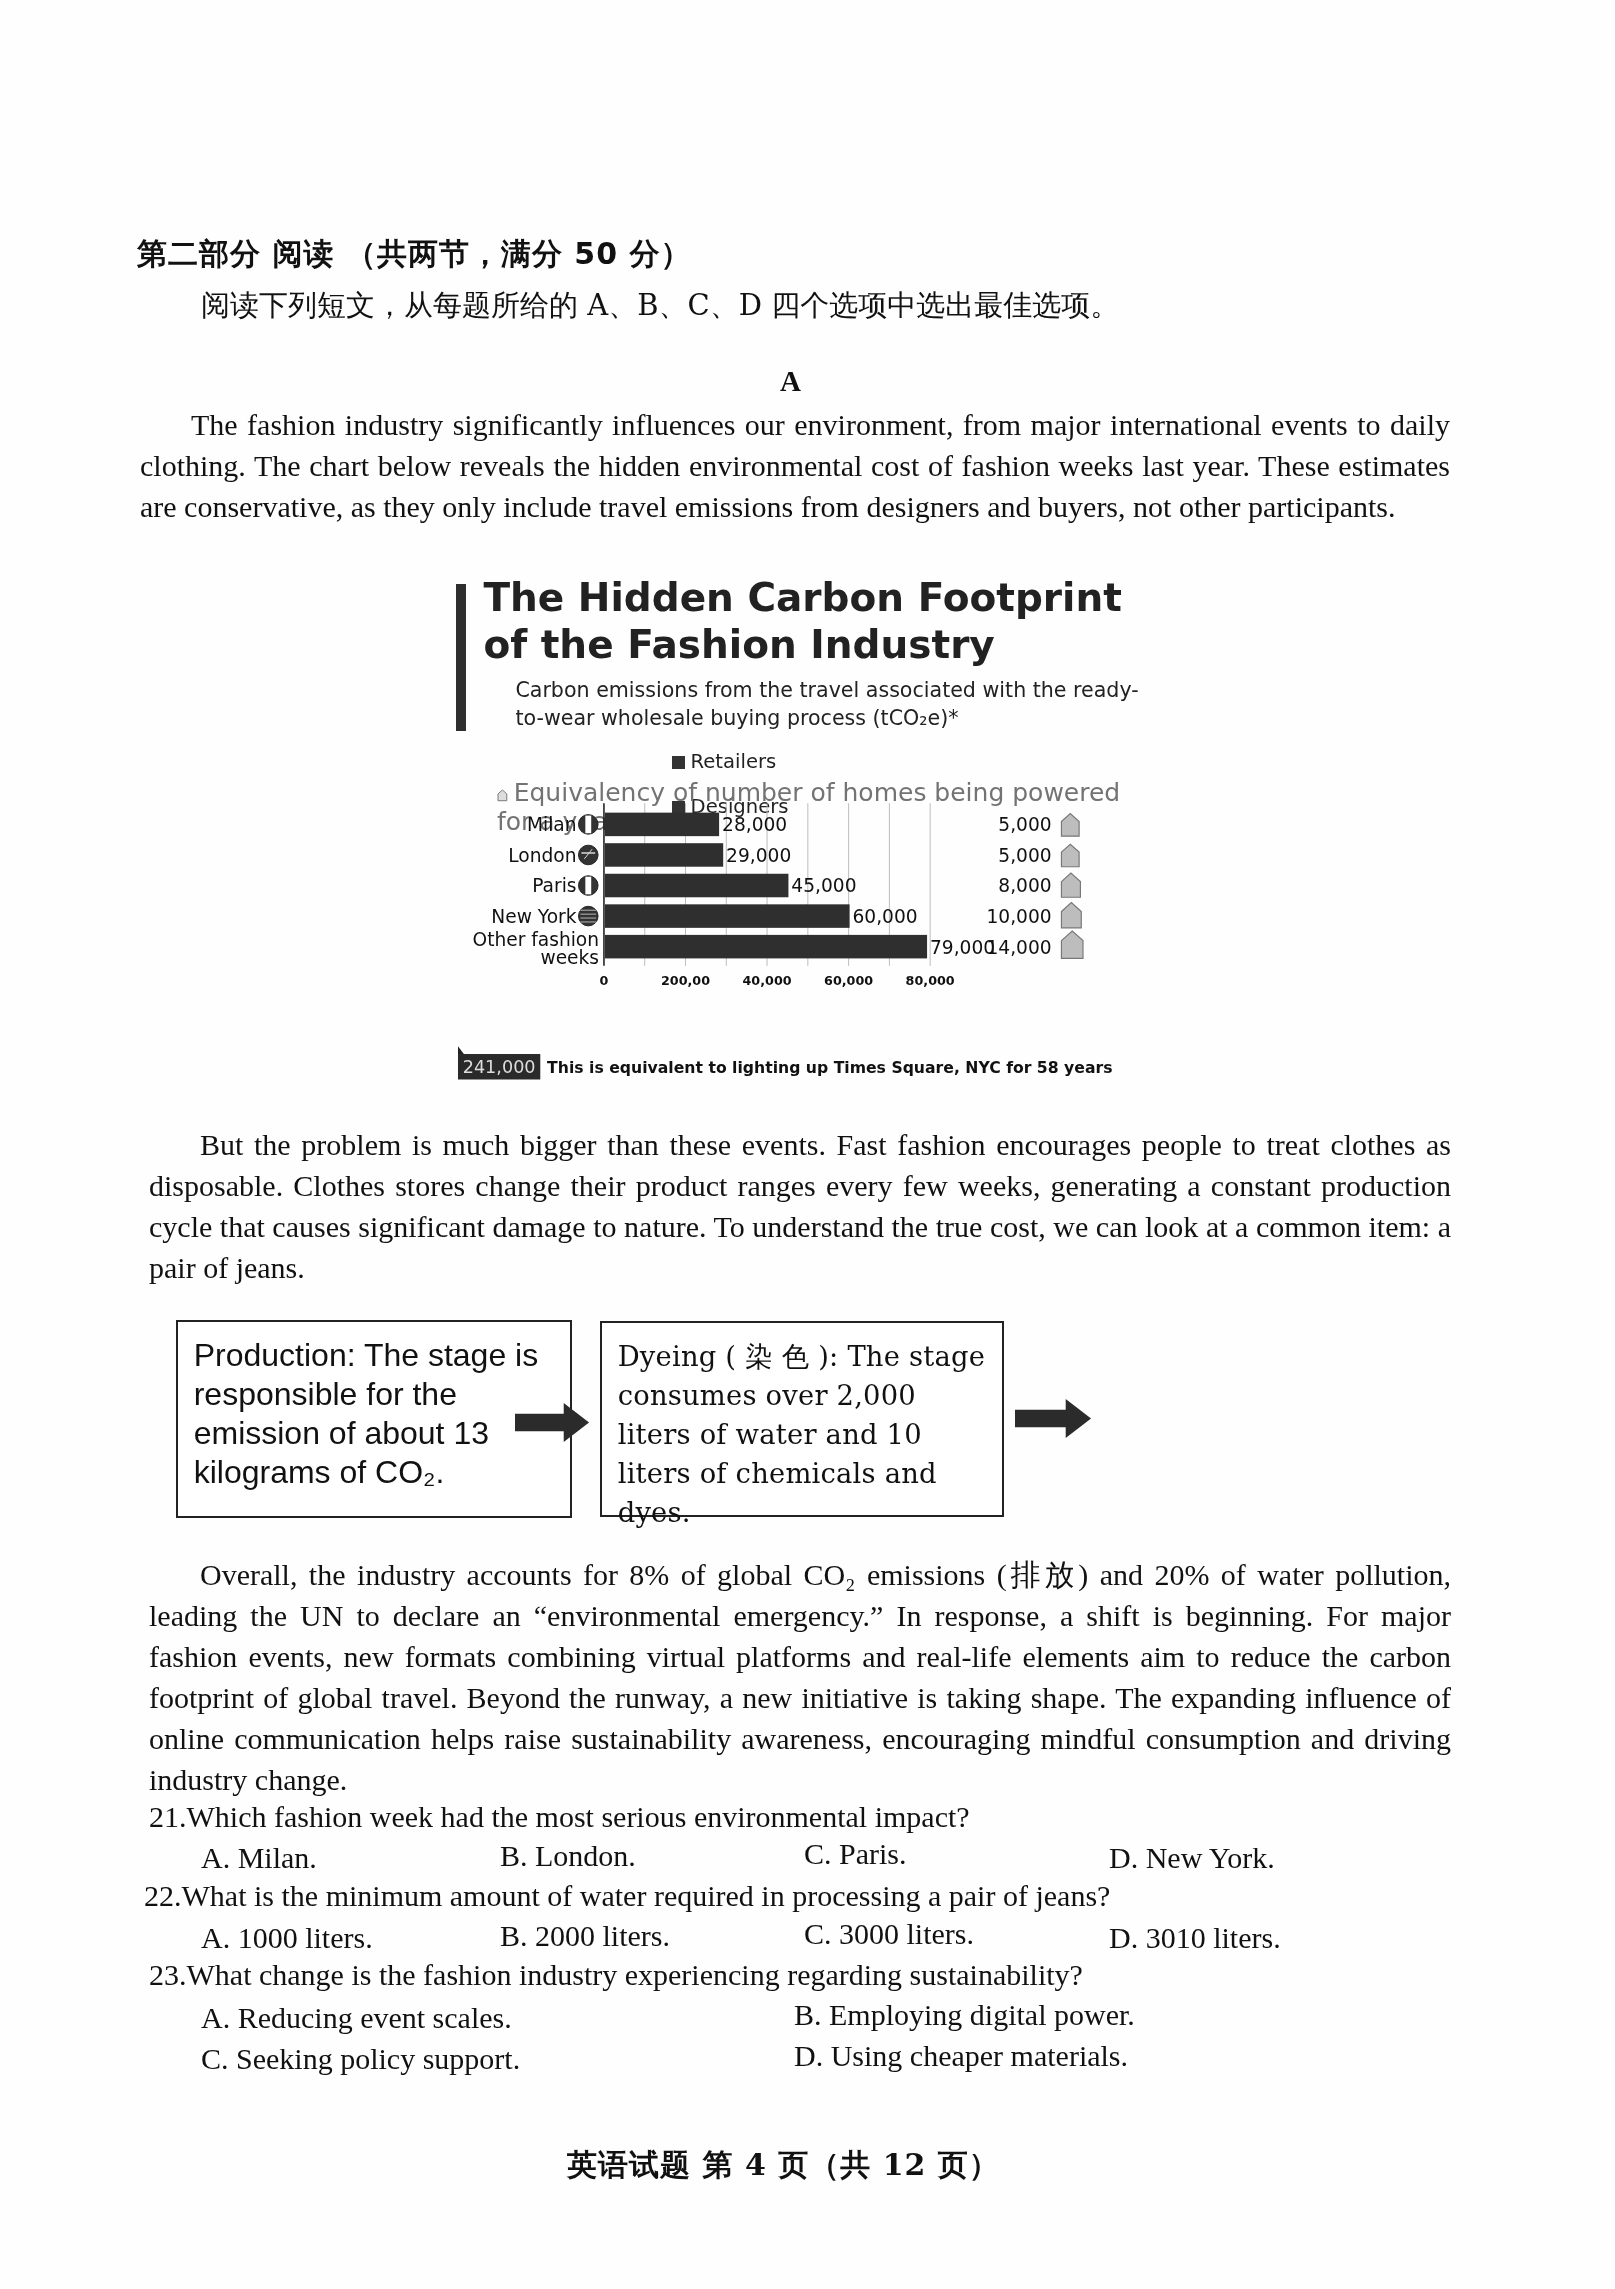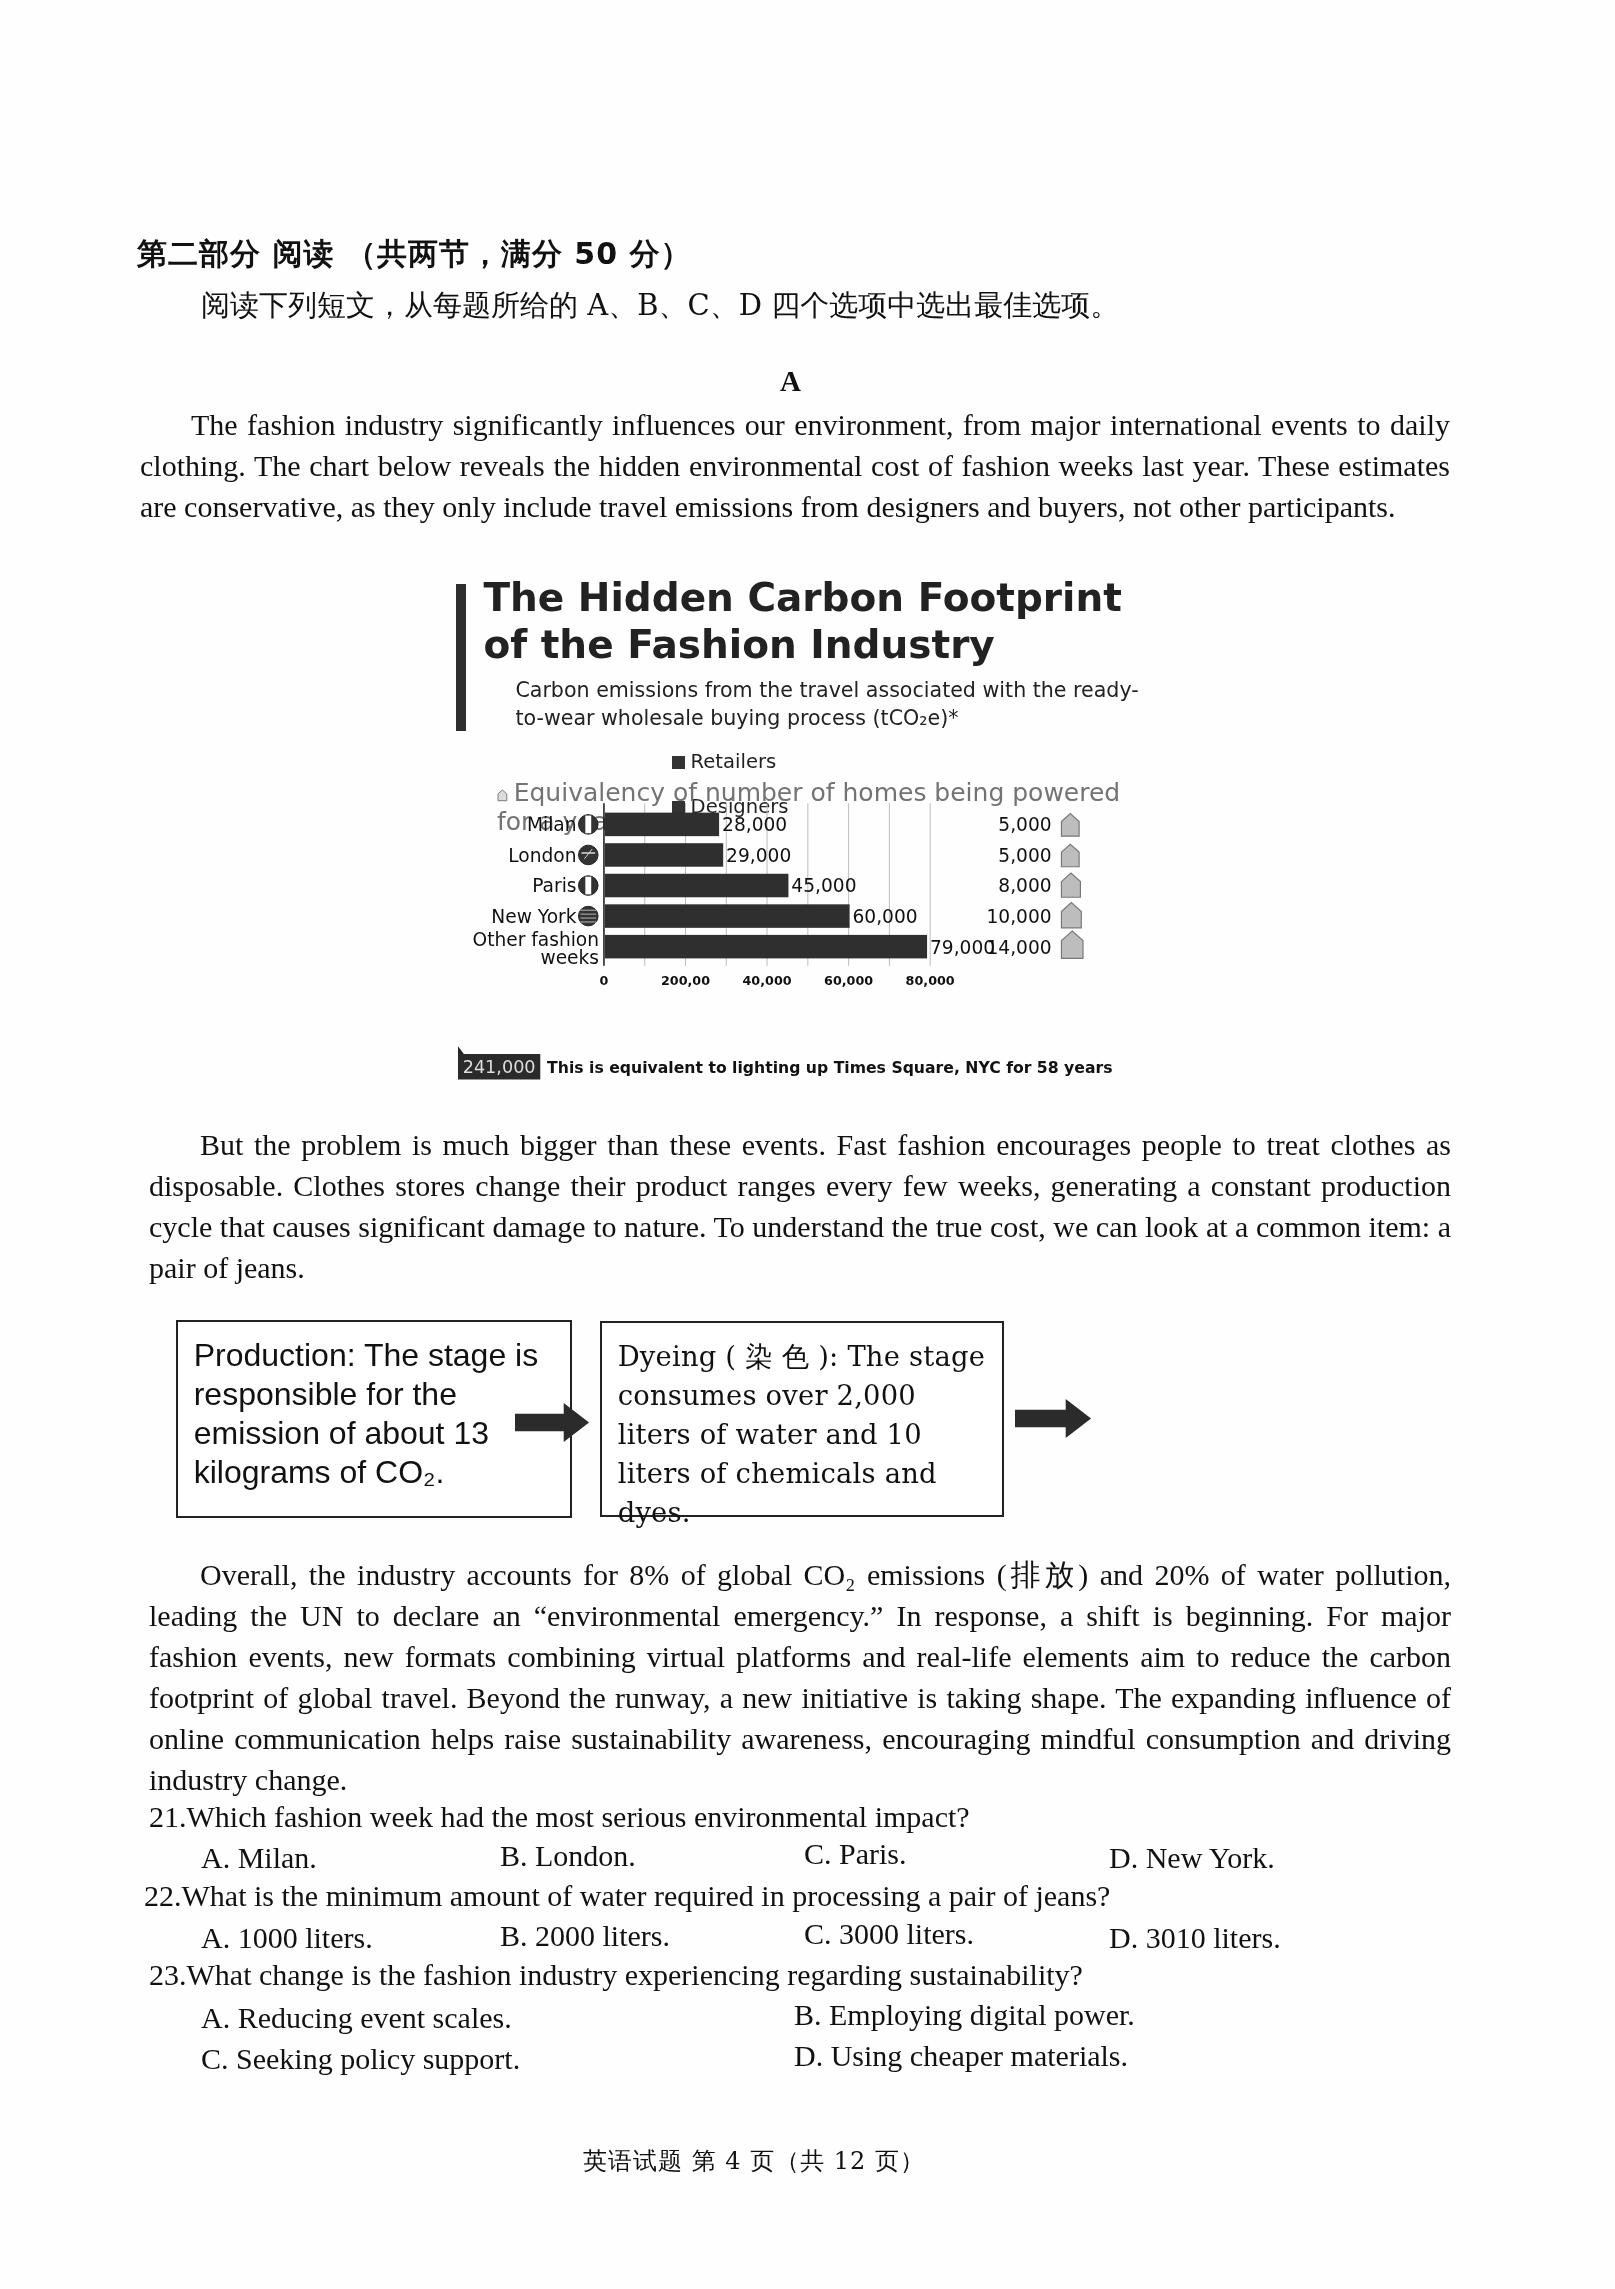--- a/index.html
+++ b/index.html
@@ -44,7 +44,7 @@
   
   .q { position: absolute; font-size: 30px; }
   .opt { position: absolute; font-size: 30px; }
-  .footer { left: 583px; top: 2145px; font-size: 24px; font-weight: normal; font-family: "DejaVu Serif", serif; letter-spacing: 1px; }
+  .footer { left: 567px; top: 2145px; font-size: 30px; font-weight: bold; font-family: "DejaVu Serif", serif; letter-spacing: 1px; }
 </style>
 </head>
 <body>

